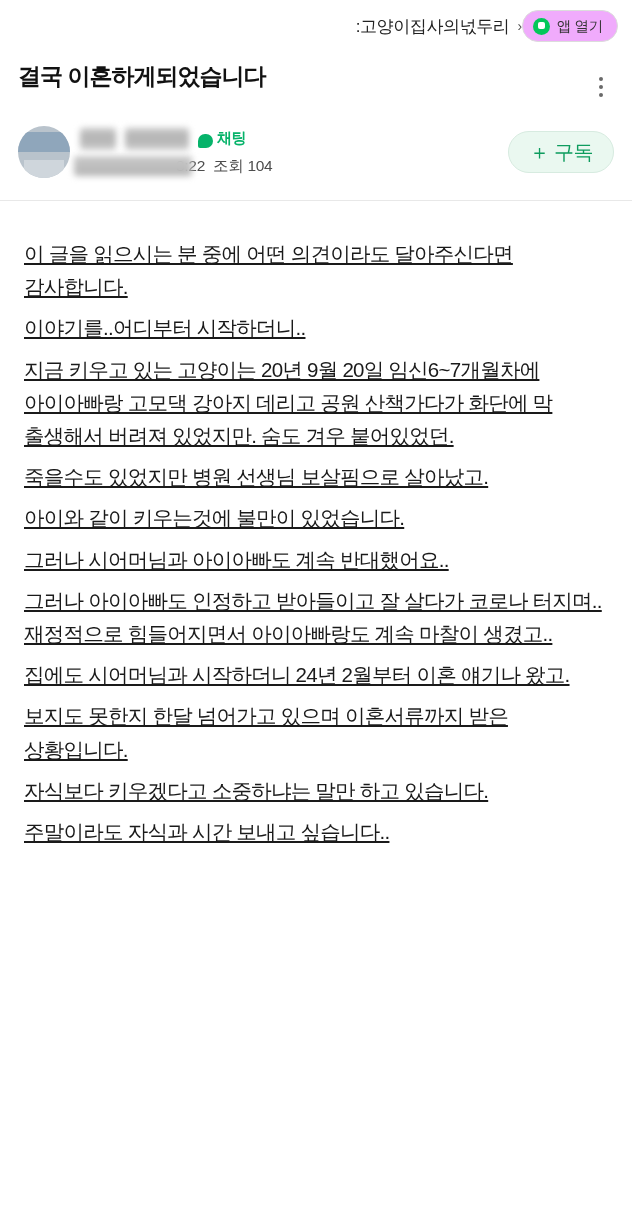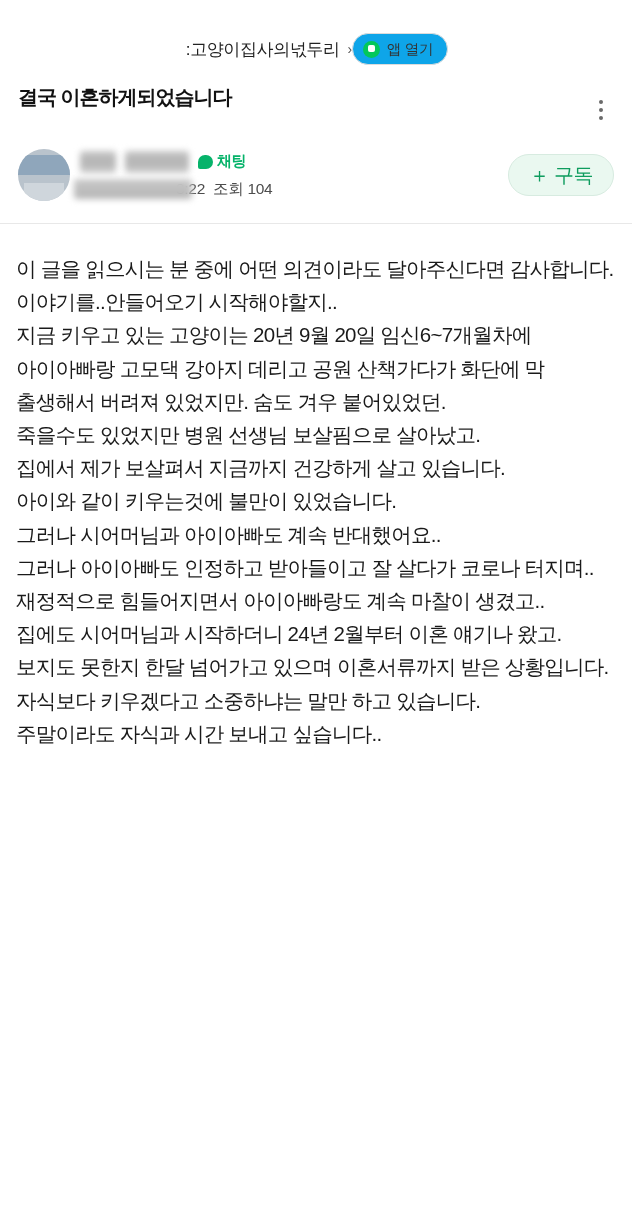--- a/index.html
+++ b/index.html
@@ -22,9 +22,8 @@
     height: 52px;
     display: flex;
     align-items: center;
-    justify-content: center;
+    justify-content: flex-end;
     padding: 0 14px 0 16px;
-    margin-top: 23px;
   }
   .cafe-crumb {
     display: flex;

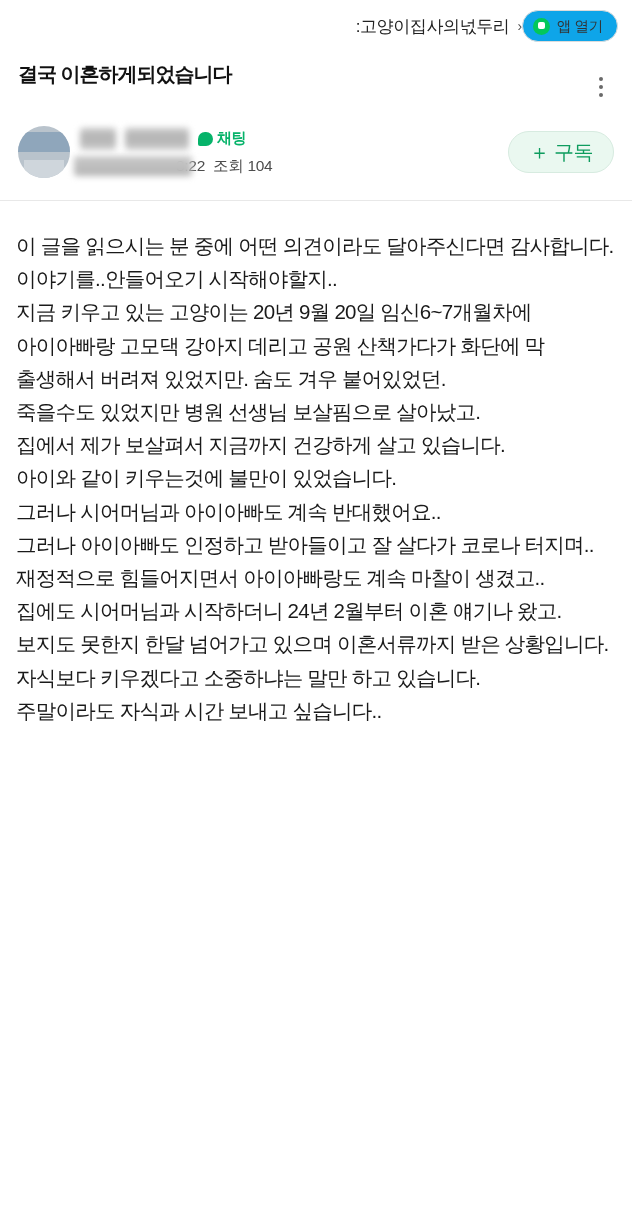--- a/index.html
+++ b/index.html
@@ -47,7 +47,7 @@
     border-radius: 20px;
     height: 32px;
     padding: 0 14px 0 10px;
-    background: #0ea5e9;
+    background: #f0abfc;
     font-size: 14.5px;
     color: #333;
     letter-spacing: -0.3px;

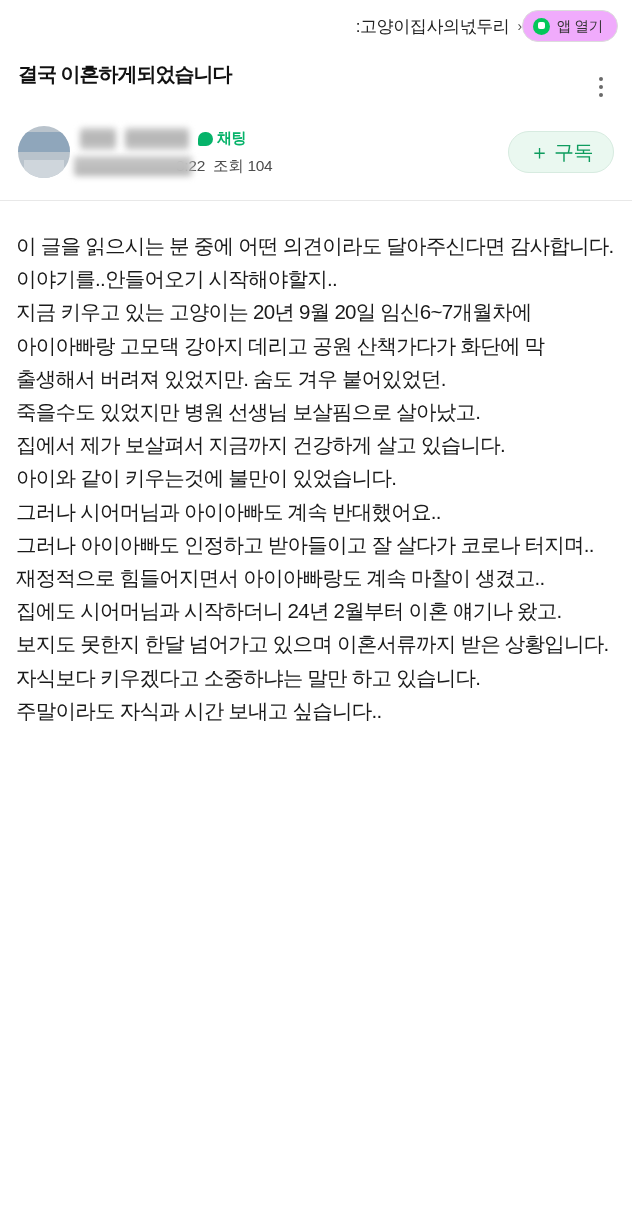--- a/index.html
+++ b/index.html
@@ -76,7 +76,7 @@
     padding: 10px 18px 0 18px;
   }
   .post-title {
-    font-size: 20px;
+    font-size: 23px;
     line-height: 1.28;
     font-weight: 700;
     color: #111;

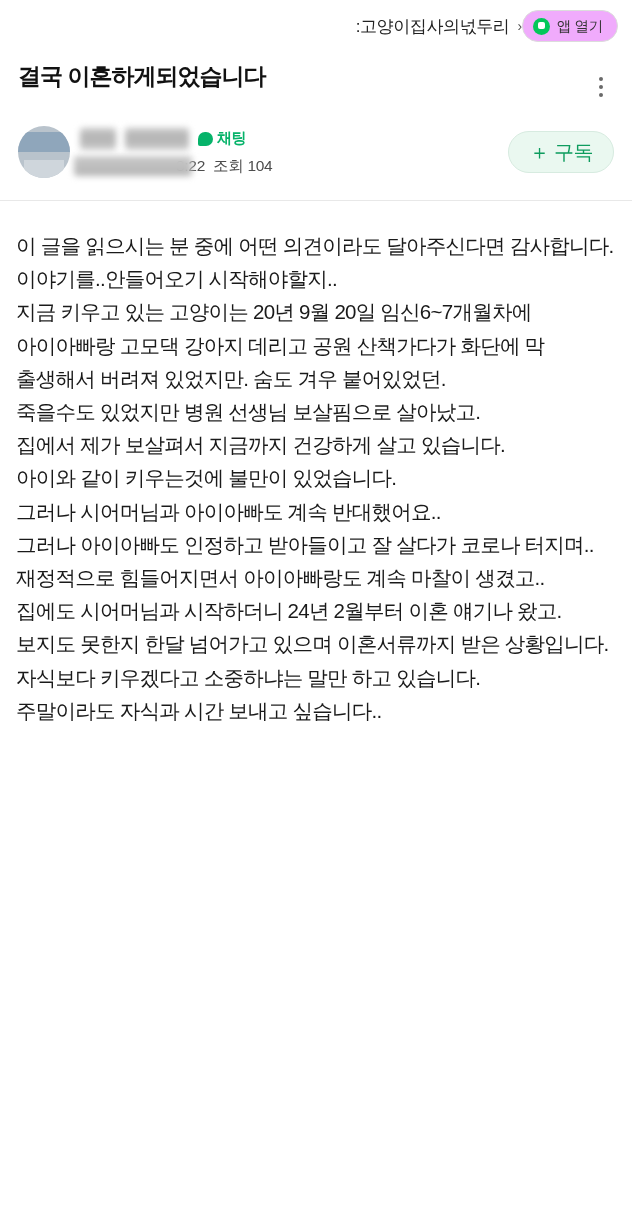--- a/index.html
+++ b/index.html
@@ -154,7 +154,7 @@
   }
   .chat-badge {
     display: inline-flex;
-    align-items: center;
+    align-items: flex-end;
     gap: 4px;
     color: #06b36a;
     font-size: 15px;

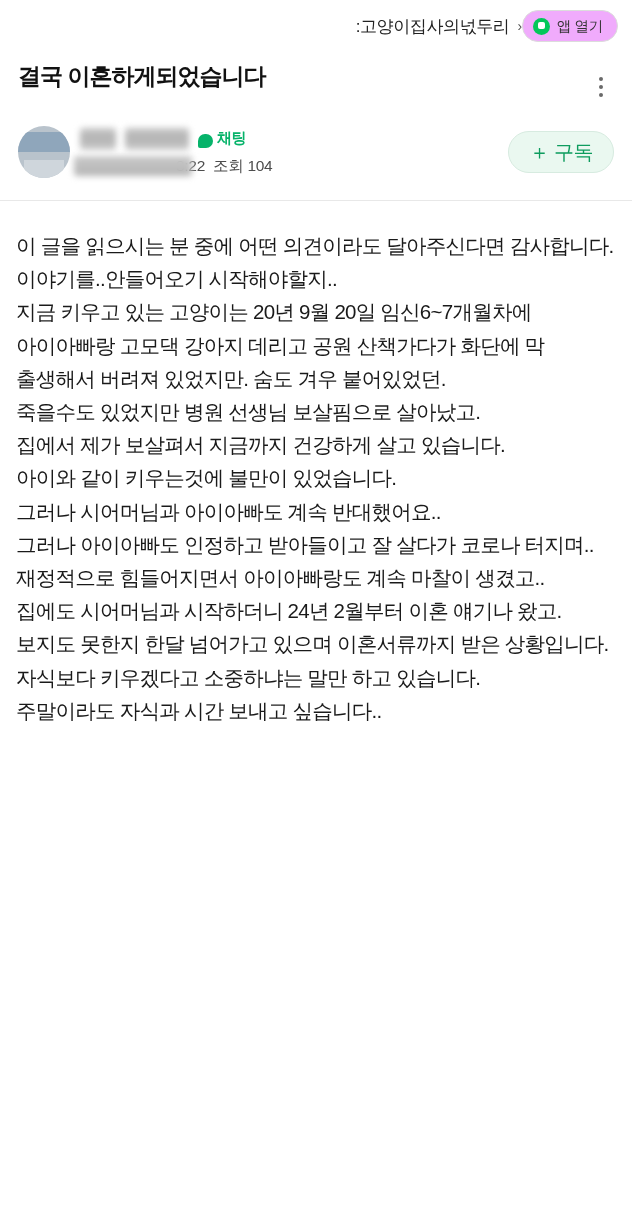--- a/index.html
+++ b/index.html
@@ -217,7 +217,7 @@
     letter-spacing: -0.75px;
     word-break: keep-all;
   }
-  .body p { margin: 0; }
+  .body p { margin: 8px; text-decoration: underline; }
   .body p.gap { margin-top: 28px; }
 </style>
 </head>

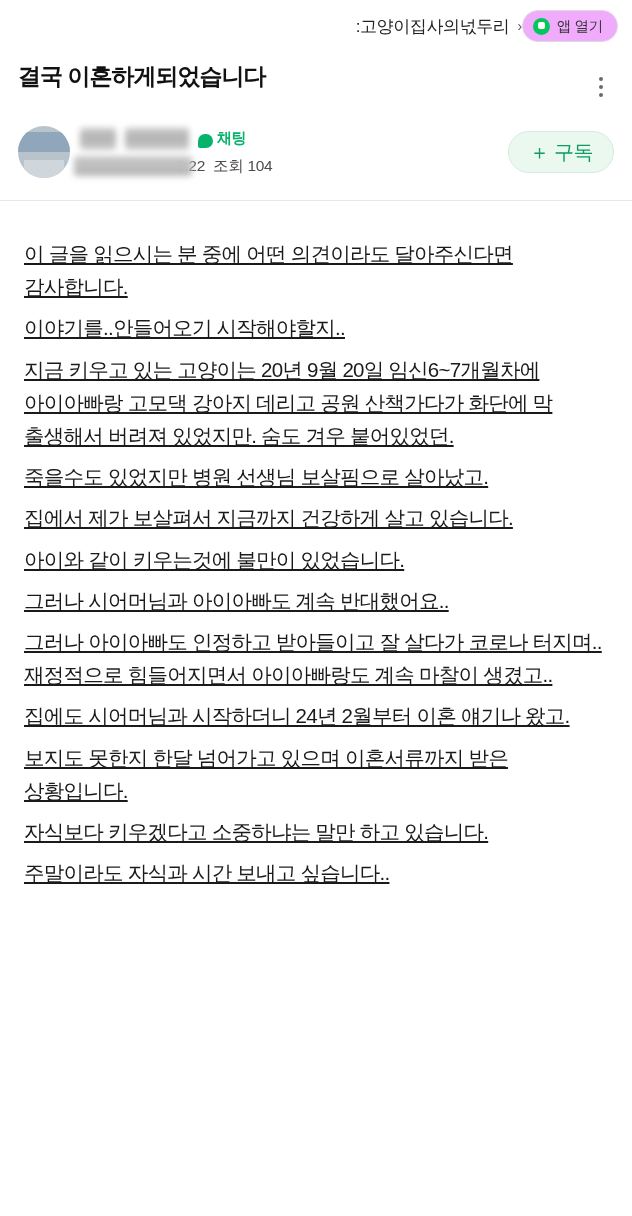--- a/index.html
+++ b/index.html
@@ -273,7 +273,7 @@
 
   <div class="body">
     <p>이 글을 읽으시는 분 중에 어떤 의견이라도 달아주신다면 감사합니다.</p>
-    <p>이야기를..안들어오기 시작해야할지..</p>
+    <p>이야기를..어디부터 시작하더니..</p>
     <p>지금 키우고 있는 고양이는  20년 9월 20일 임신6~7개월차에 아이아빠랑 고모댁 강아지 데리고 공원 산책가다가 화단에 막 출생해서 버려져 있었지만. 숨도 겨우 붙어있었던.</p>
     <p>죽을수도 있었지만 병원 선생님 보살핌으로 살아났고.</p>
     <p>집에서 제가 보살펴서 지금까지 건강하게 살고 있습니다.</p>

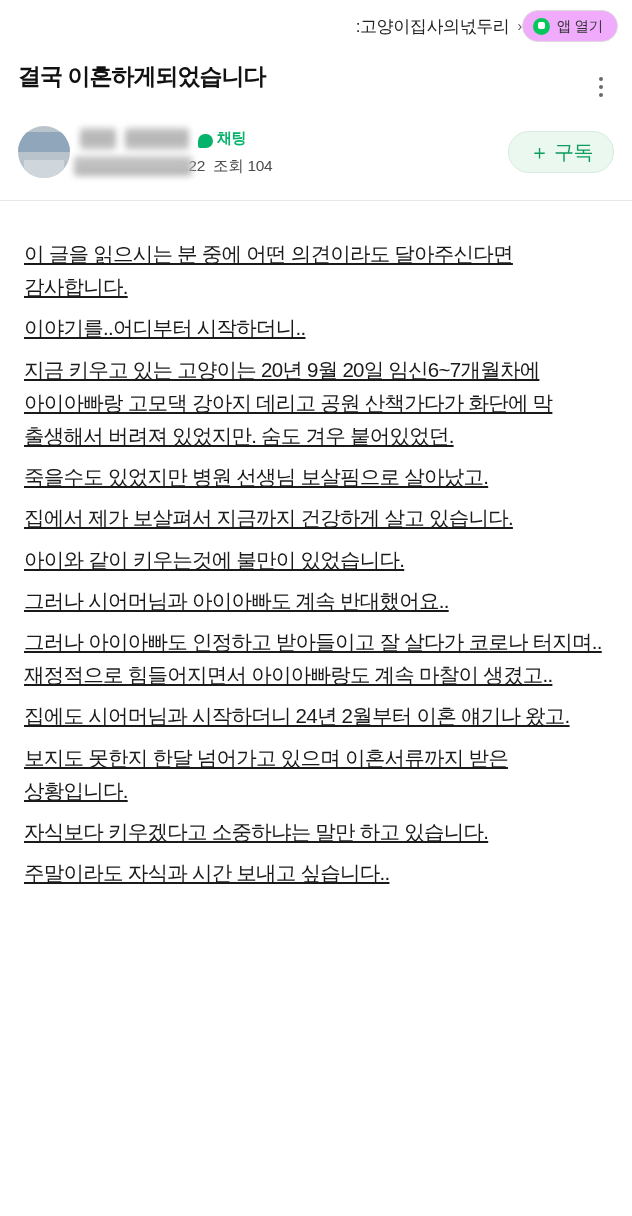--- a/index.html
+++ b/index.html
@@ -276,7 +276,6 @@
     <p>이야기를..어디부터 시작하더니..</p>
     <p>지금 키우고 있는 고양이는  20년 9월 20일 임신6~7개월차에 아이아빠랑 고모댁 강아지 데리고 공원 산책가다가 화단에 막 출생해서 버려져 있었지만. 숨도 겨우 붙어있었던.</p>
     <p>죽을수도 있었지만 병원 선생님 보살핌으로 살아났고.</p>
-    <p>집에서 제가 보살펴서 지금까지 건강하게 살고 있습니다.</p>
     <p>아이와 같이 키우는것에 불만이 있었습니다.</p>
     <p>그러나 시어머님과 아이아빠도 계속 반대했어요..</p>
     <p>그러나 아이아빠도 인정하고 받아들이고 잘 살다가 코로나 터지며..재정적으로 힘들어지면서 아이아빠랑도 계속 마찰이 생겼고..</p>

